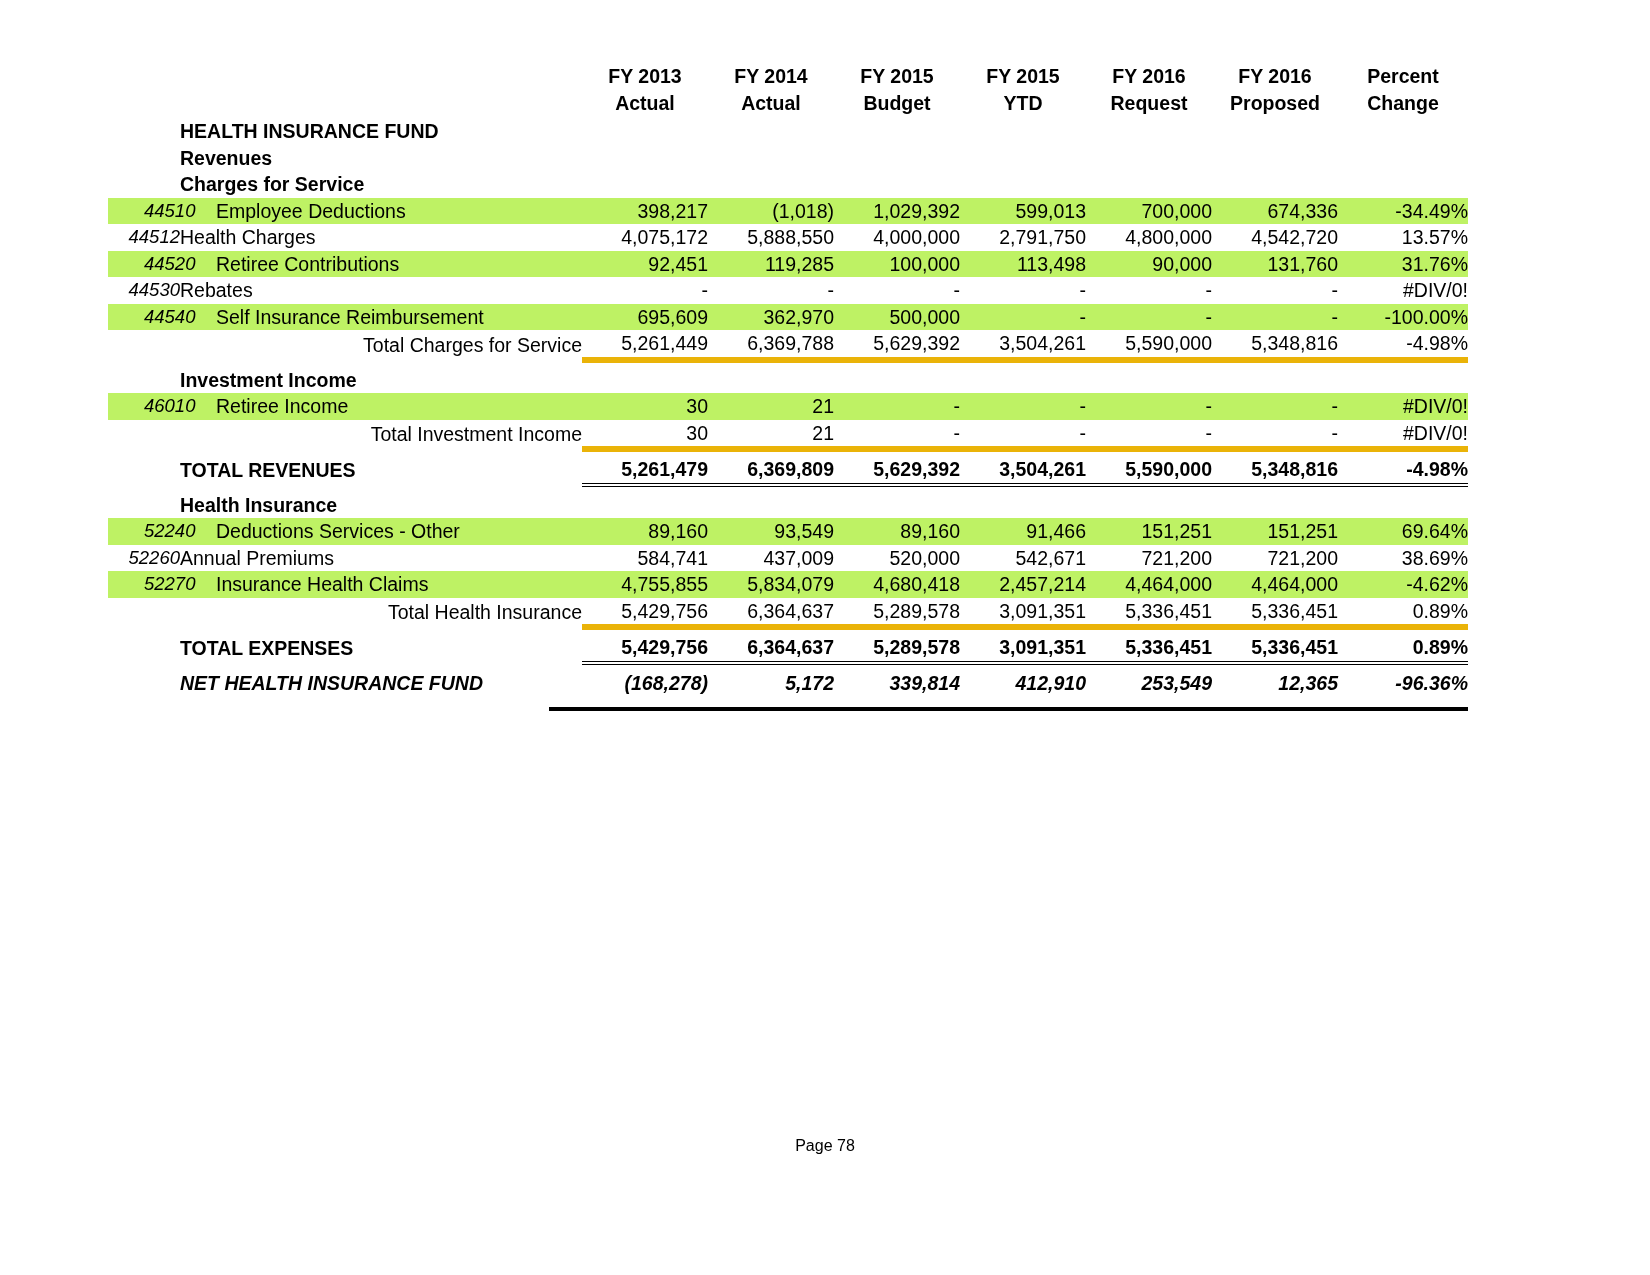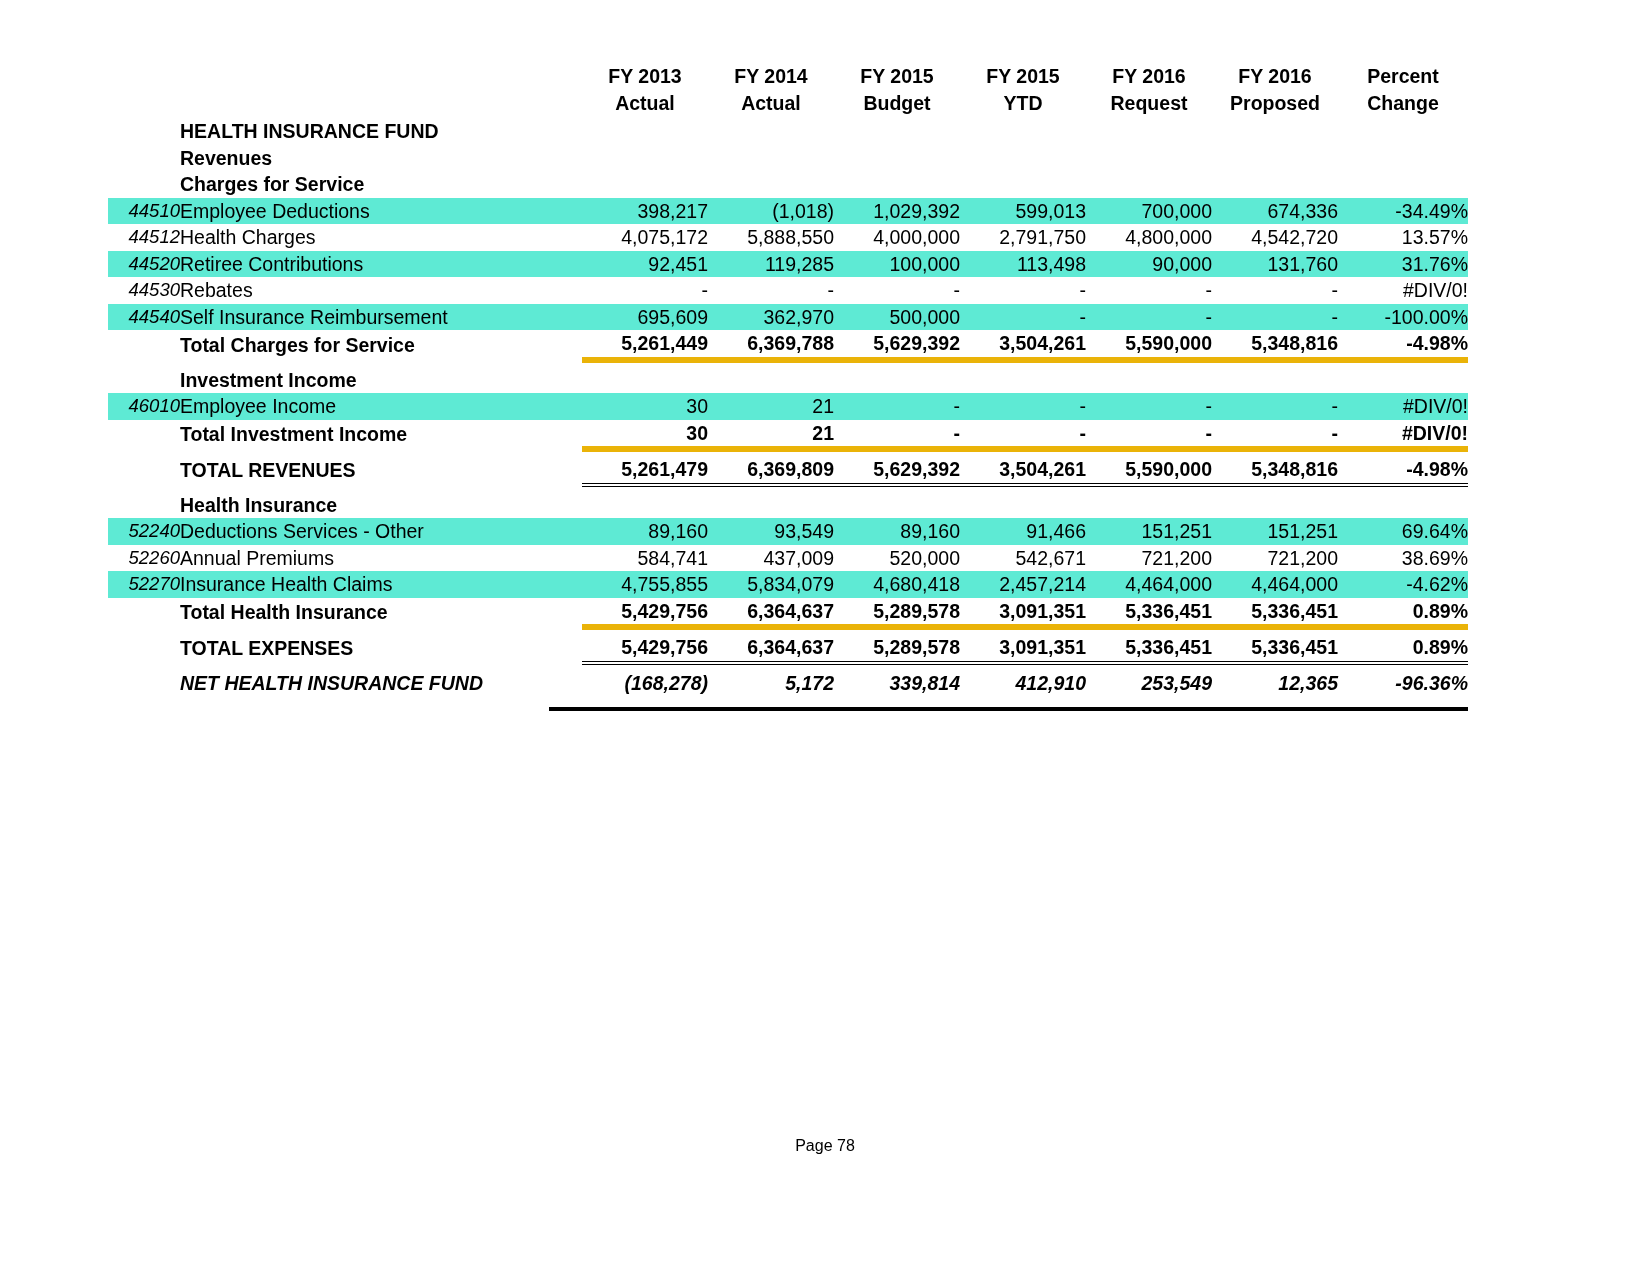--- a/index.html
+++ b/index.html
@@ -67,7 +67,7 @@
   td.pct   { text-align: right; padding-right: 6px; }
 
   
-  tr.shaded td { background: #5eead4; }
+  tr.shaded td { background: #bef264; padding-left: 36px; }
 
   
   tr.section td, tr.group td { font-weight: bold; }

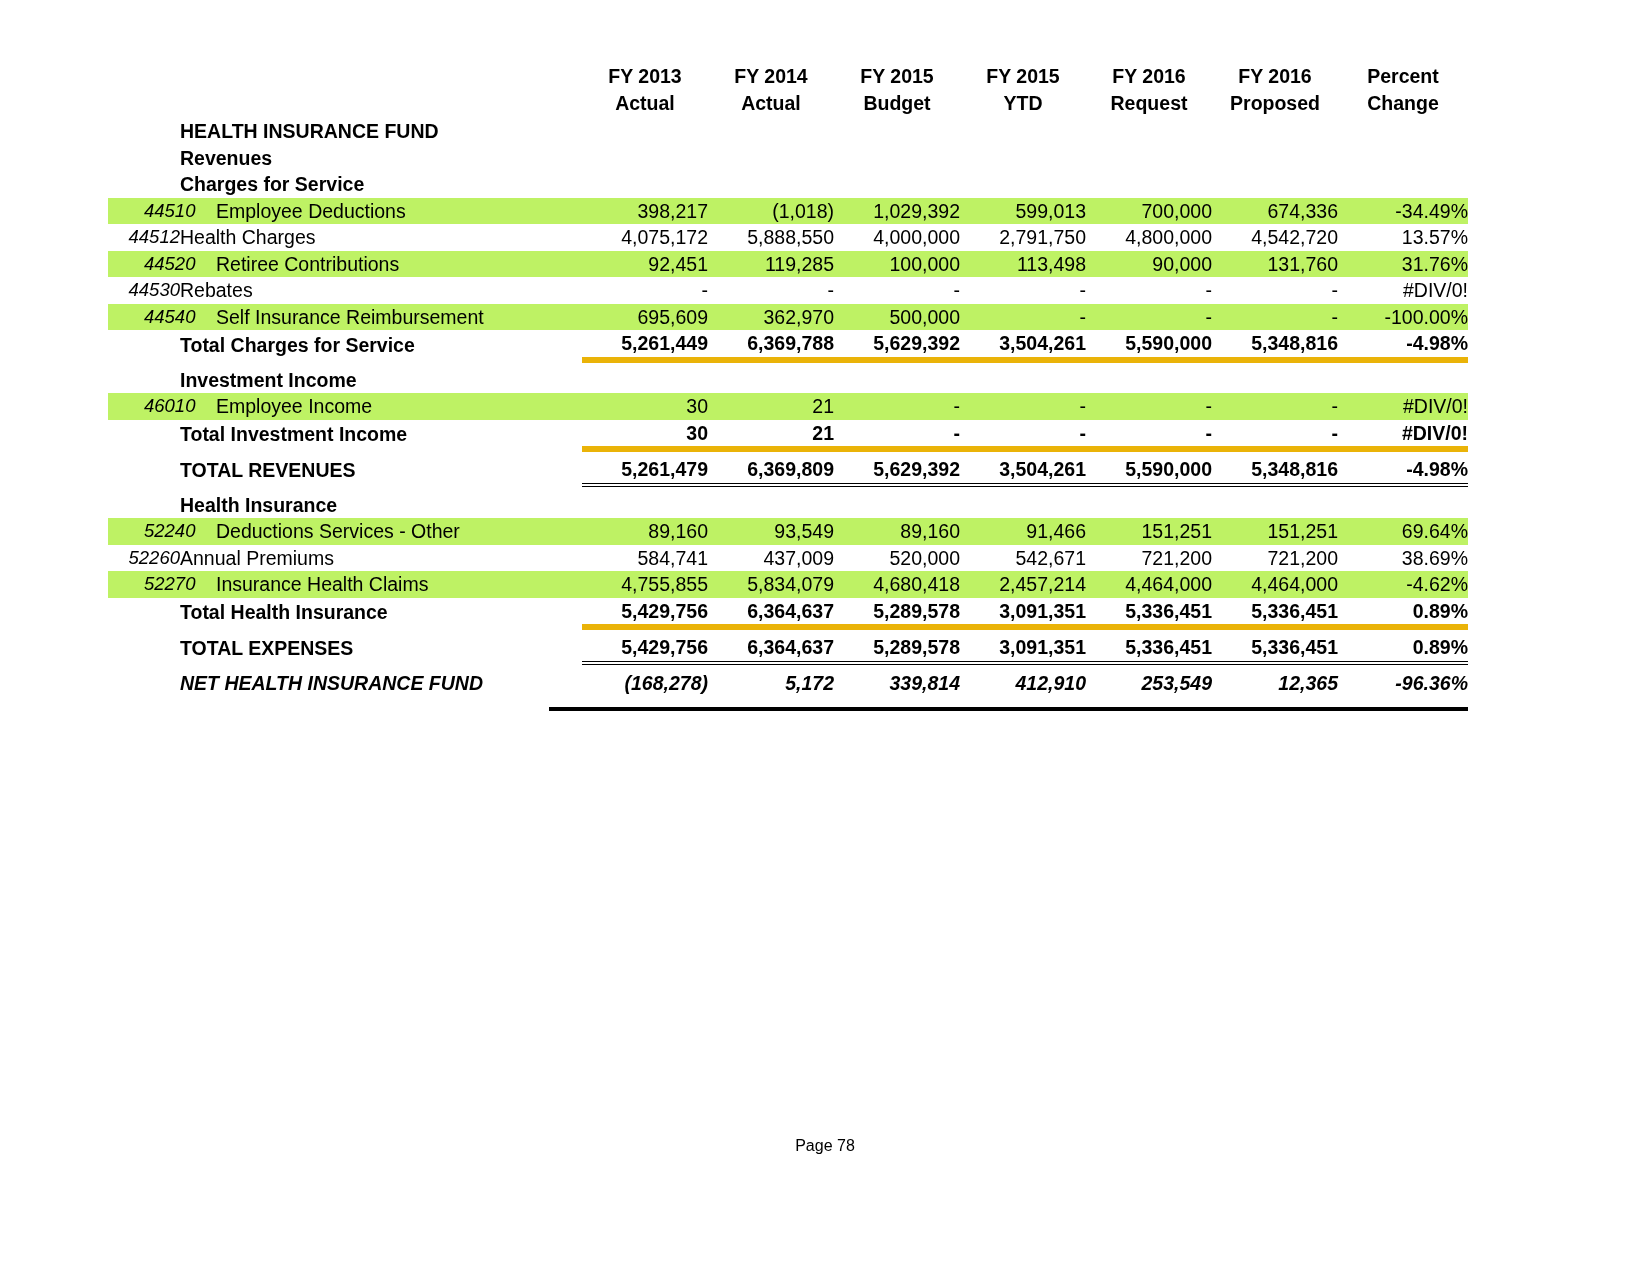--- a/index.html
+++ b/index.html
@@ -73,7 +73,7 @@
   tr.section td, tr.group td { font-weight: bold; }
   tr.section td.label, tr.group td.label { padding-left: 0; }
 
-  tr.total td { font-weight: bold; }
+  tr.total td { font-weight: normal; text-align: right; }
   tr.total td.num, tr.total td.pct { border-bottom: 6px solid #eab308; }
 
   tr.grandtotal td { font-weight: bold; }

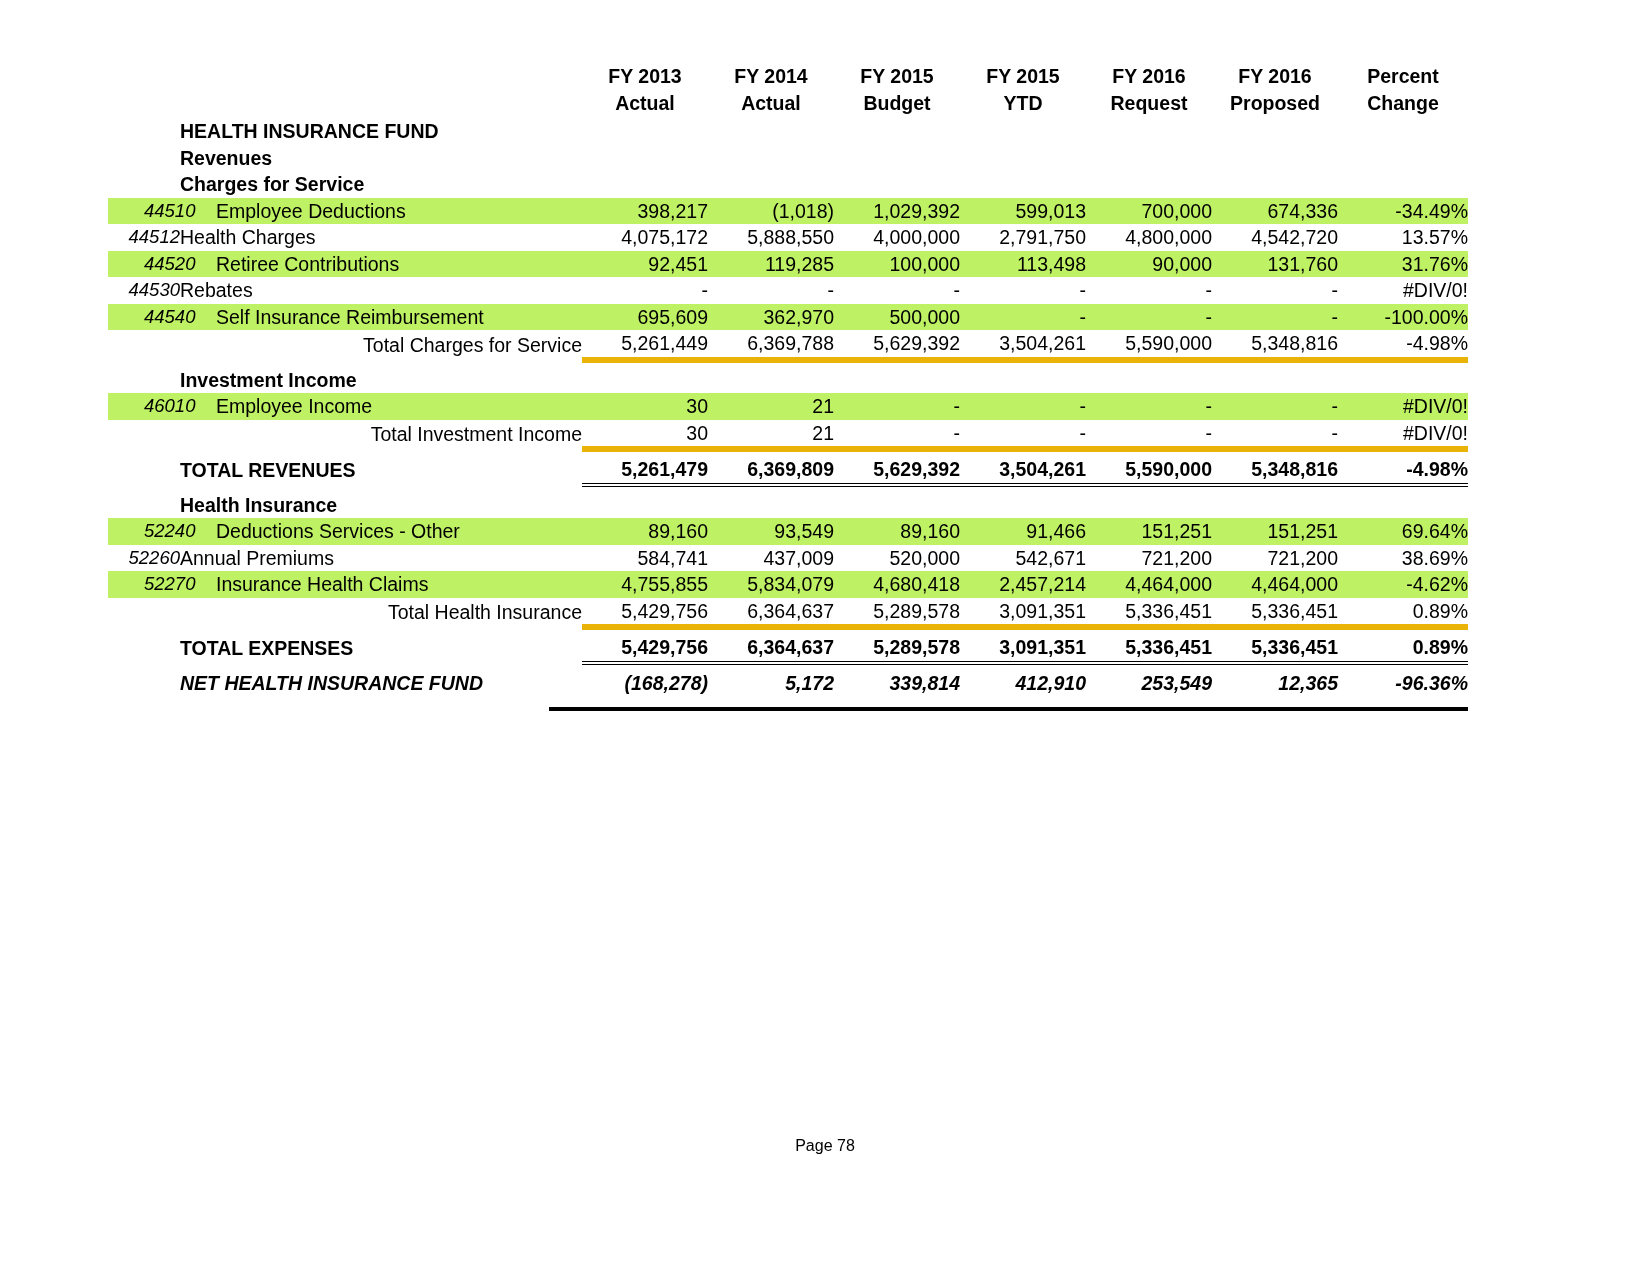--- a/index.html
+++ b/index.html
@@ -284,7 +284,7 @@
         </tr>
         <tr class="r detail shaded">
           <td class="code">46010</td>
-          <td class="label">Employee Income</td>
+          <td class="label">Retiree Income</td>
           <td class="num">30</td>
           <td class="num">21</td>
           <td class="num">-</td>

